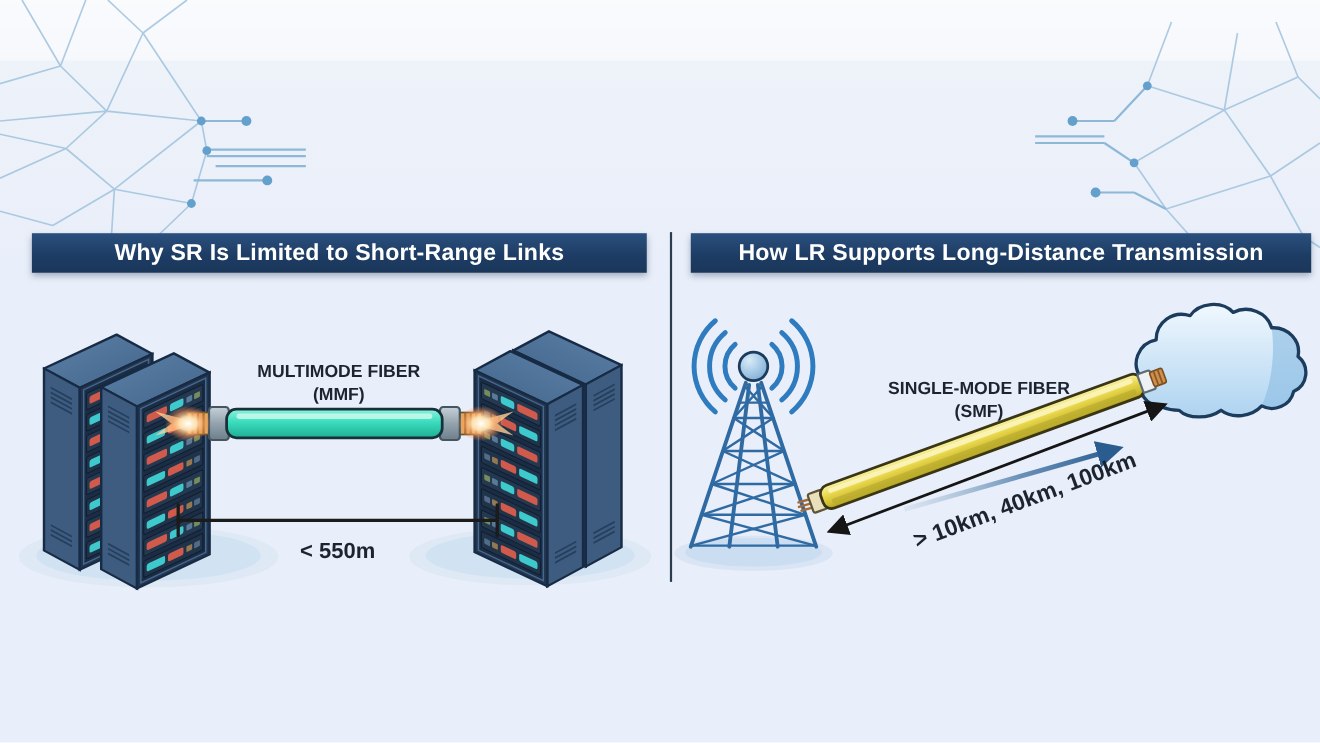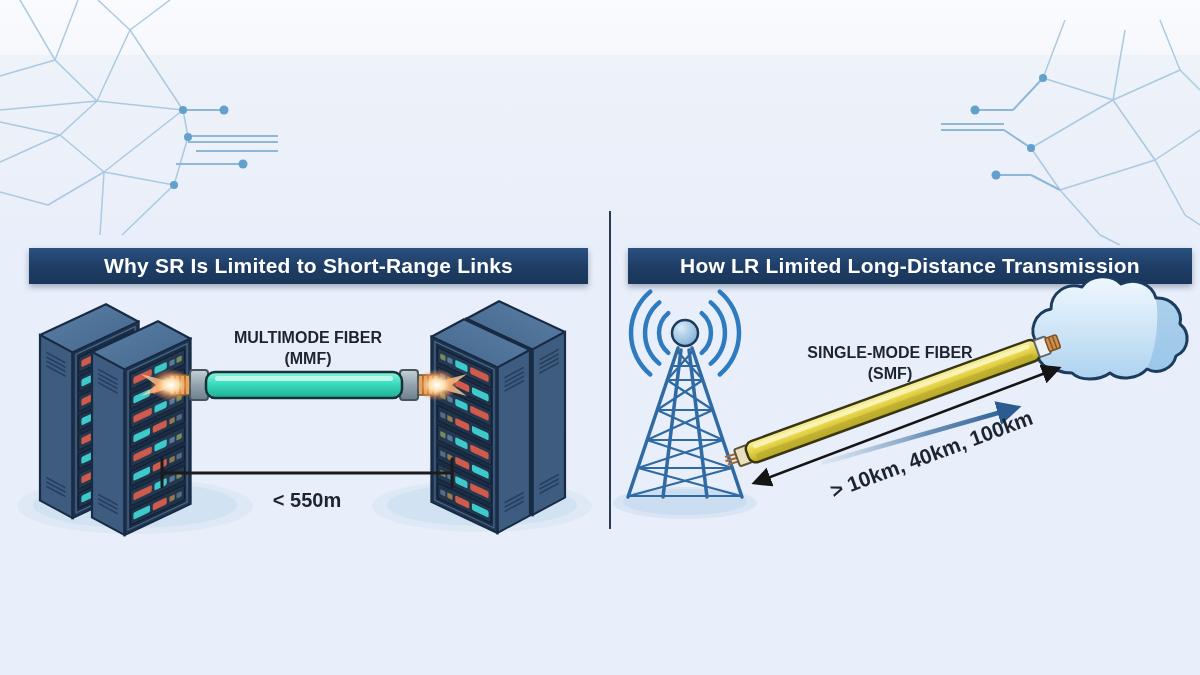--- a/index.html
+++ b/index.html
@@ -19,7 +19,6 @@
     background:linear-gradient(180deg,#2a507e 0%,#1e3d65 55%,#1a3659 100%);
     display:flex;align-items:center;justify-content:center;
     box-shadow:0 3px 6px rgba(21,44,74,.35);
-    margin-top:36px;
   }
   .banner-left{left:29px;width:559px}
   .banner-right{left:628px;width:564px}

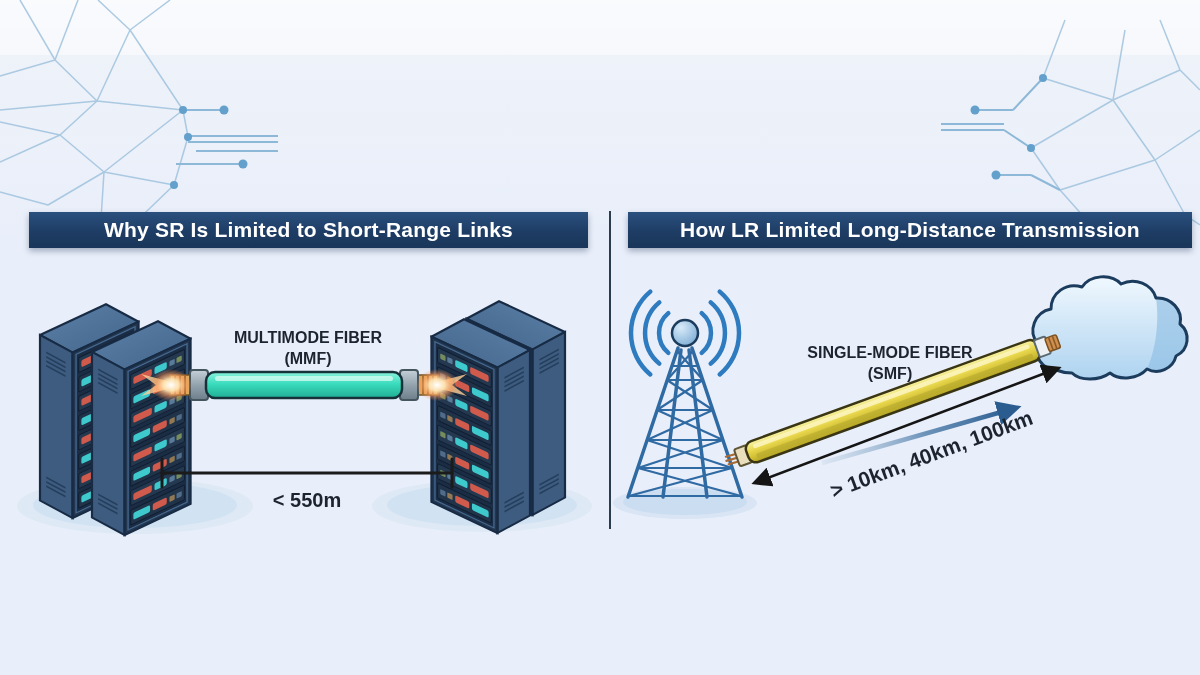--- a/index.html
+++ b/index.html
@@ -165,7 +165,7 @@
   <span>Why SR Is Limited to Short-Range Links</span>
 </div>
 <div class="banner banner-right">
-  <span>How LR Limited Long-Distance Transmission</span>
+  <span>How LR Supports Long-Distance Transmission</span>
 </div>
 <div class="divider"></div>
 

